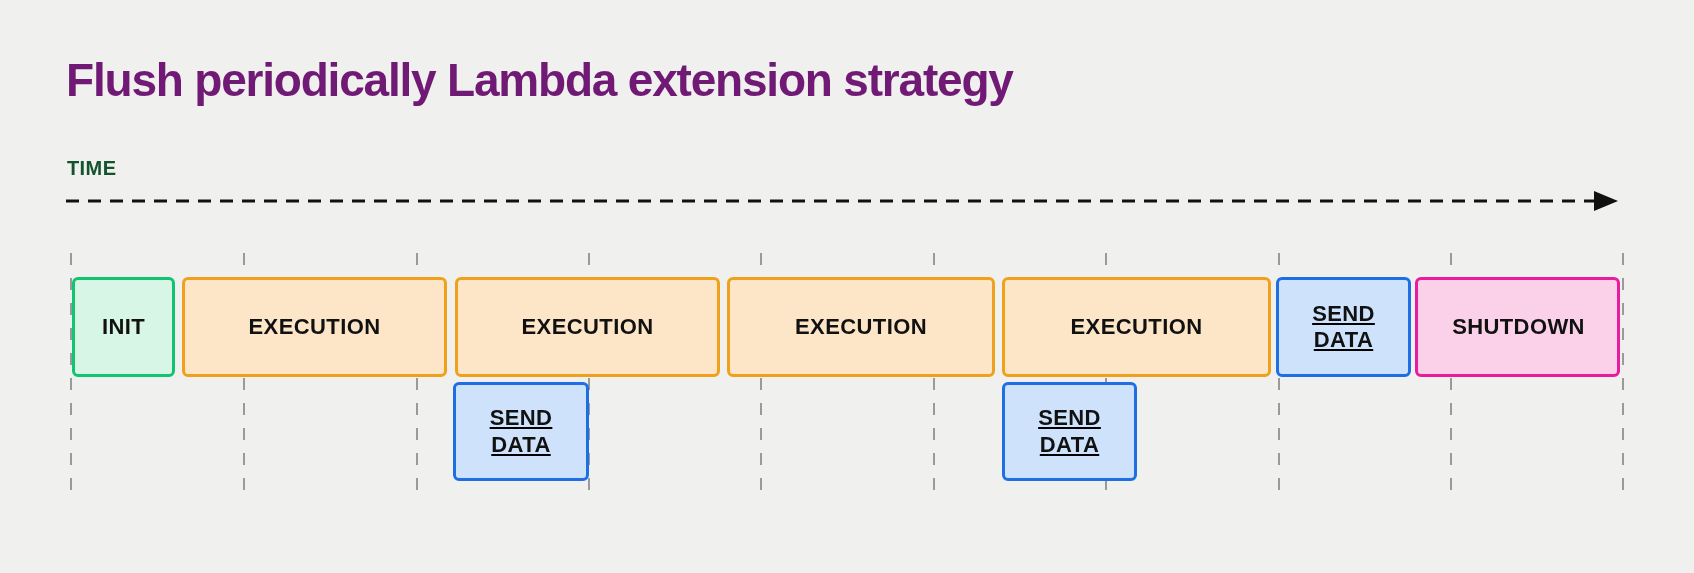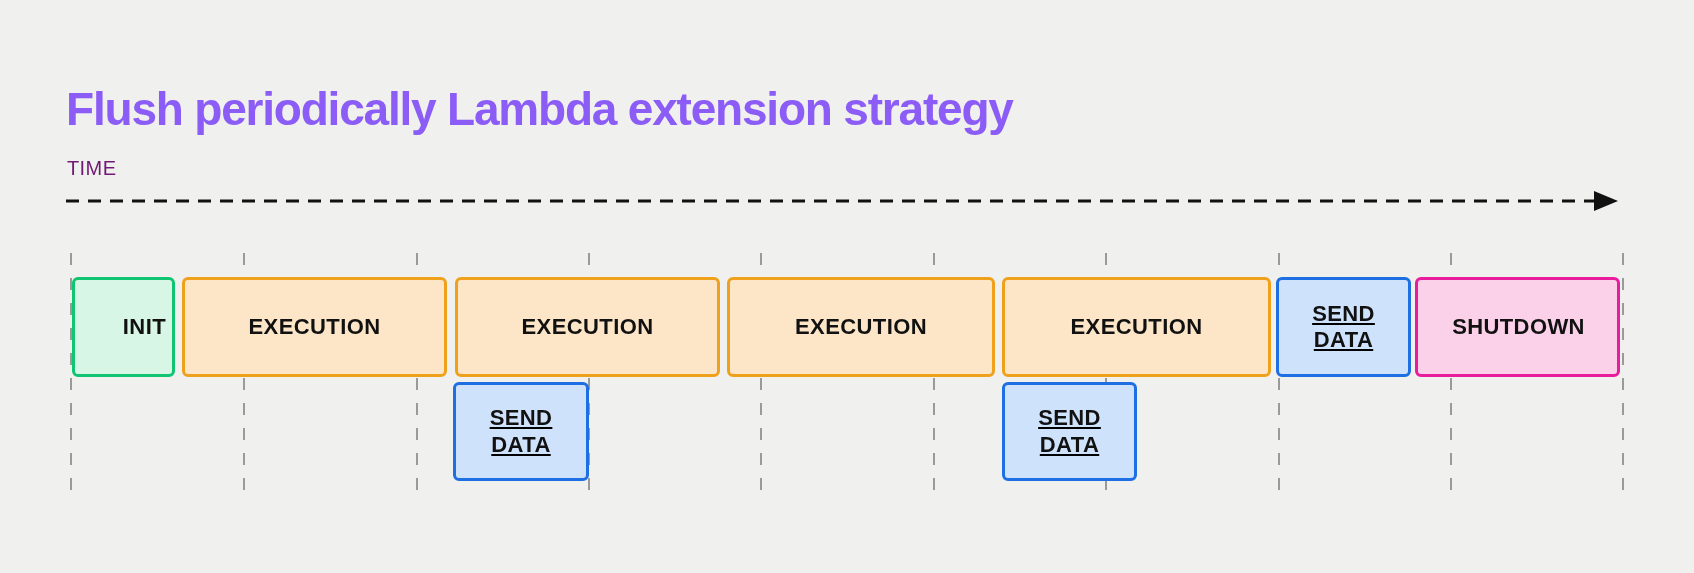--- a/index.html
+++ b/index.html
@@ -22,9 +22,8 @@
     line-height: 52px;
     font-weight: bold;
     letter-spacing: -1.2px;
-    color: #8b5cf6;
+    color: #701a75;
     white-space: nowrap;
-    margin-top: 29px;
   }
   #time-label {
     position: absolute;

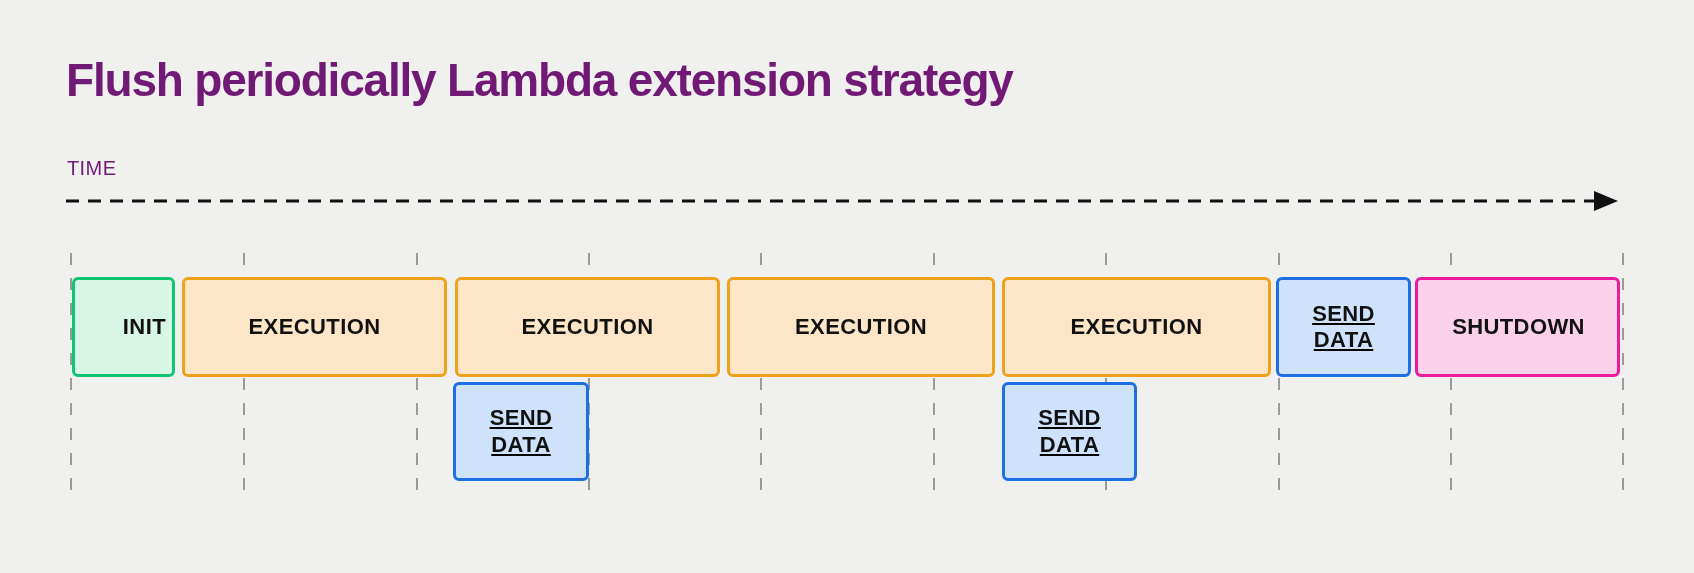--- a/index.html
+++ b/index.html
@@ -31,9 +31,9 @@
     top: 156px;
     font-size: 20px;
     line-height: 24px;
-    font-weight: normal;
+    font-weight: bold;
     letter-spacing: 0.4px;
-    color: #701a75;
+    color: #14532d;
   }
   #time-arrow {
     position: absolute;

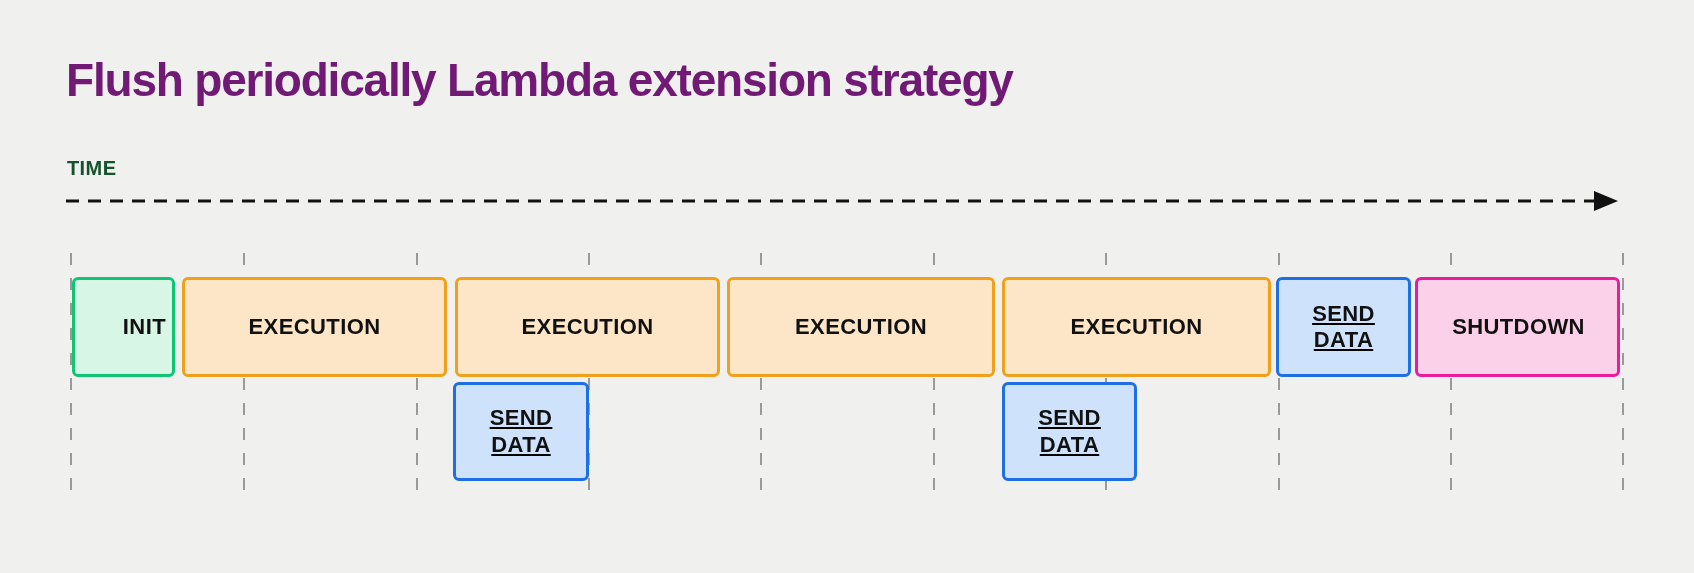--- a/index.html
+++ b/index.html
@@ -107,7 +107,7 @@
       <div class="gridline" style="left: 1622px;"></div>
     </div>
   <div id="blocks">
-      <div class="block init" style="left: 72px; width: 103px; top: 277px; height: 100px; justify-content: flex-end;">
+      <div class="block init" style="left: 72px; width: 103px; top: 277px; height: 100px;">
         <span class="block-label">INIT</span>
       </div>
       <div class="block execution" style="left: 182px; width: 265px; top: 277px; height: 100px;">

